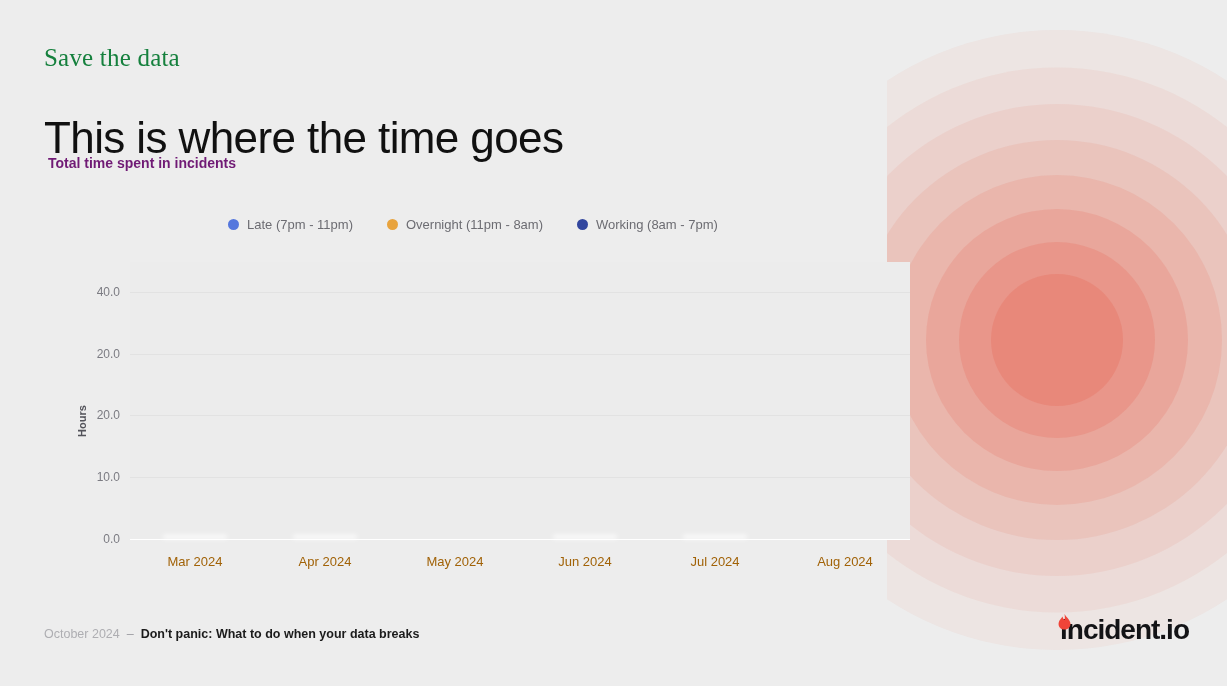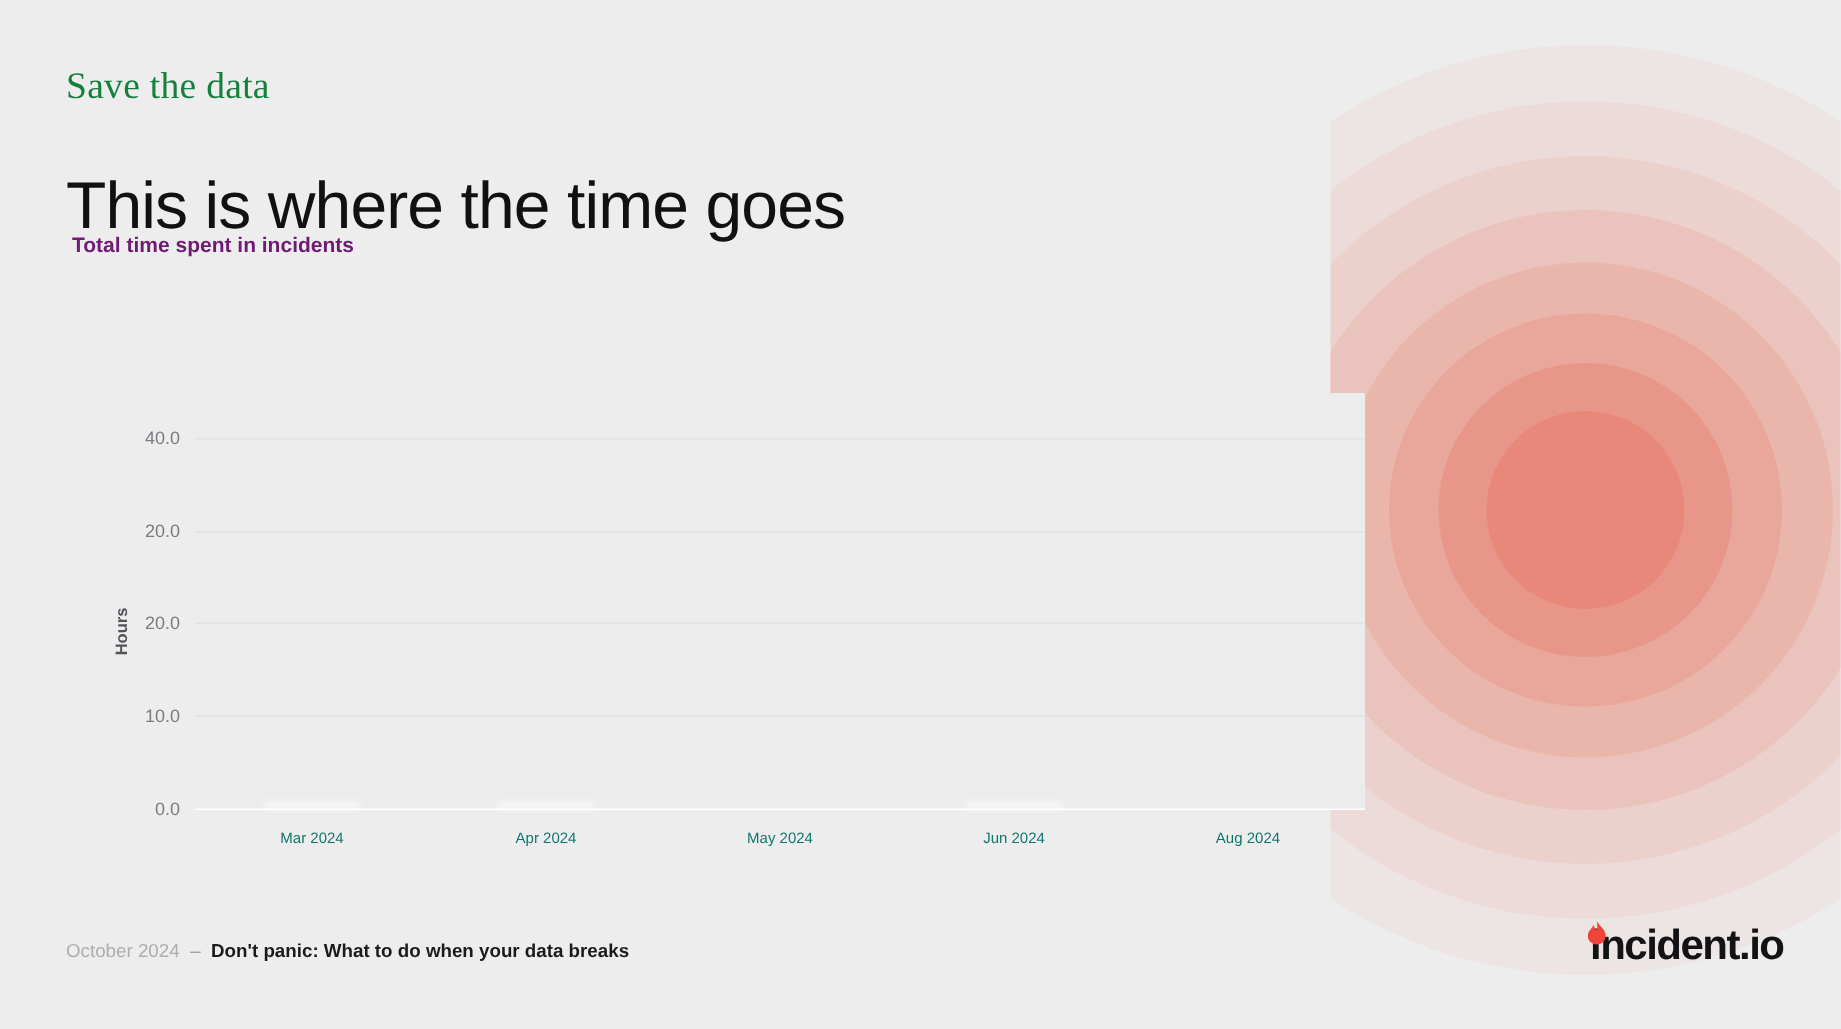--- a/index.html
+++ b/index.html
@@ -232,6 +232,20 @@
   <h1 class="headline">This is where the time goes</h1>
   <div class="subtitle">Total time spent in incidents</div>
 
+  <div class="legend">
+    <div class="legend-item">
+      <span class="legend-dot" style="background:#5577DD;"></span>
+      <span class="legend-label">Late (7pm - 11pm)</span>
+    </div>
+    <div class="legend-item">
+      <span class="legend-dot" style="background:#E8A33D;"></span>
+      <span class="legend-label">Overnight (11pm - 8am)</span>
+    </div>
+    <div class="legend-item">
+      <span class="legend-dot" style="background:#32469E;"></span>
+      <span class="legend-label">Working (8am - 7pm)</span>
+    </div>
+  </div>
 
   <div class="chart">
     <div class="axis-title">Hours</div>

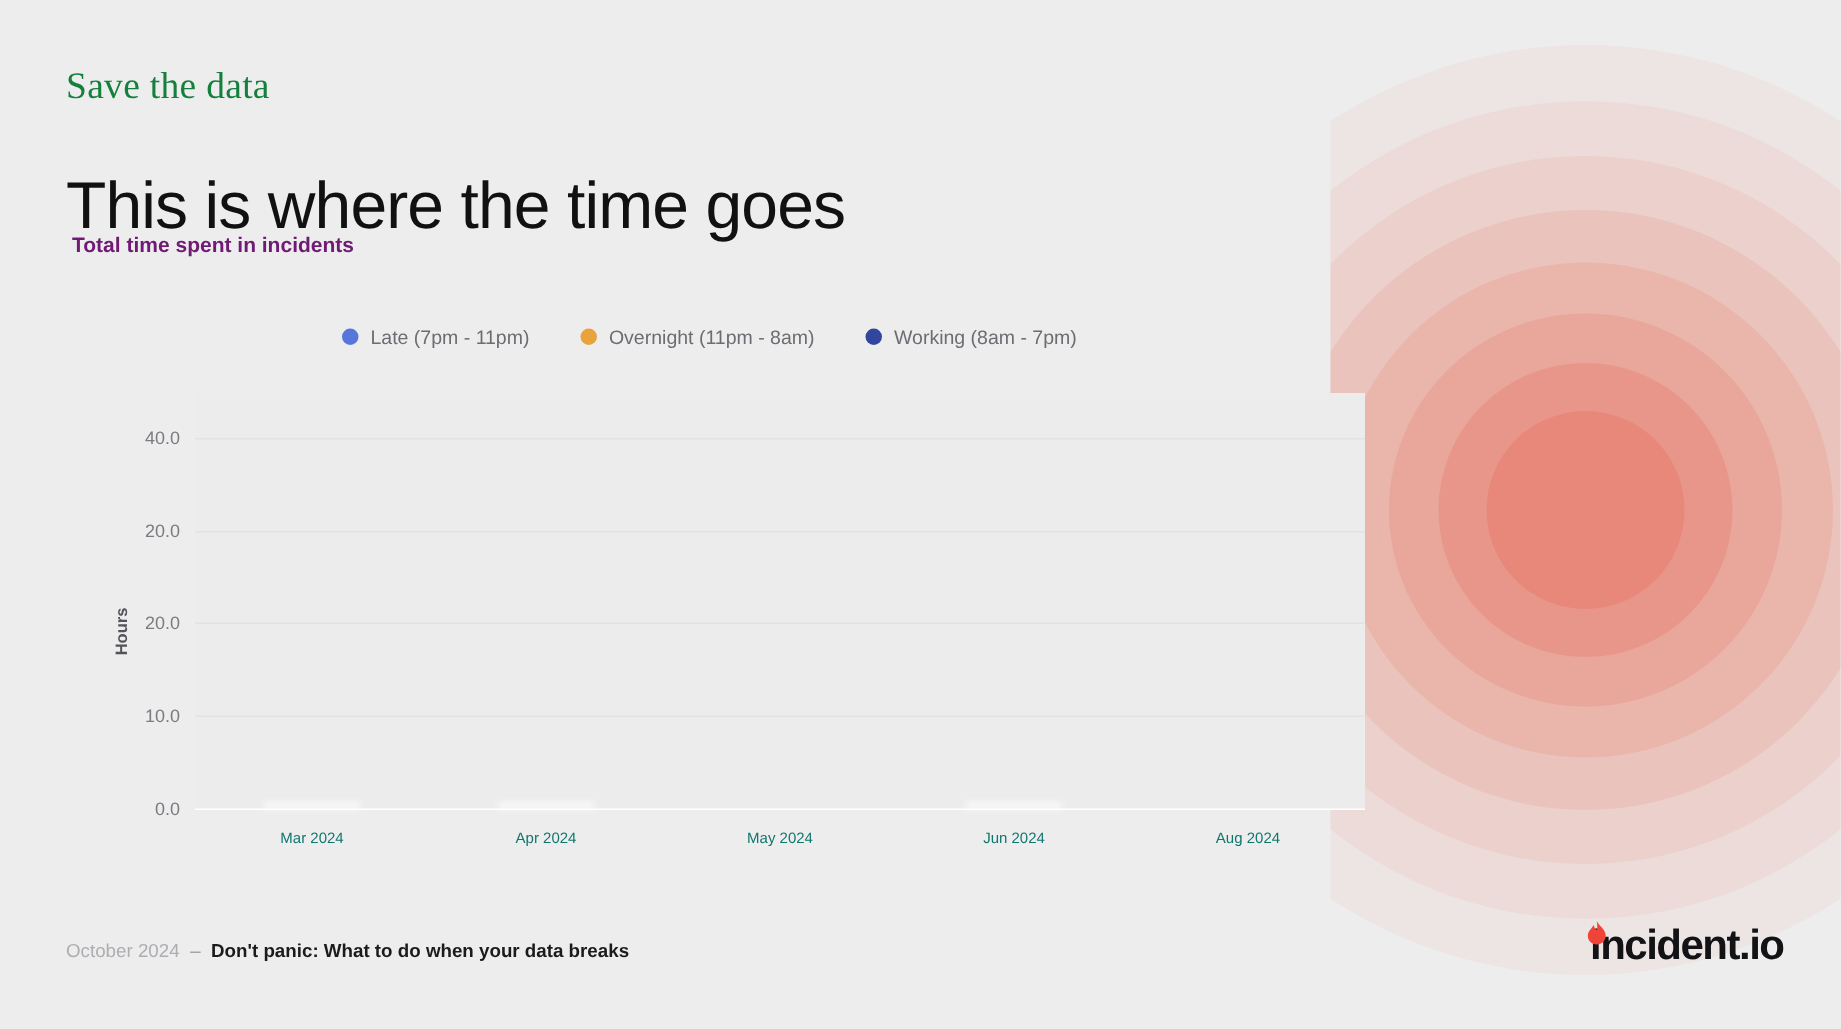--- a/index.html
+++ b/index.html
@@ -172,8 +172,8 @@
     position: absolute;
     top: 100%;
     margin-top: 14px;
-    font-size: 10px;
-    color: #0f766e;
+    font-size: 13px;
+    color: #a16207;
     white-space: nowrap;
   }
 

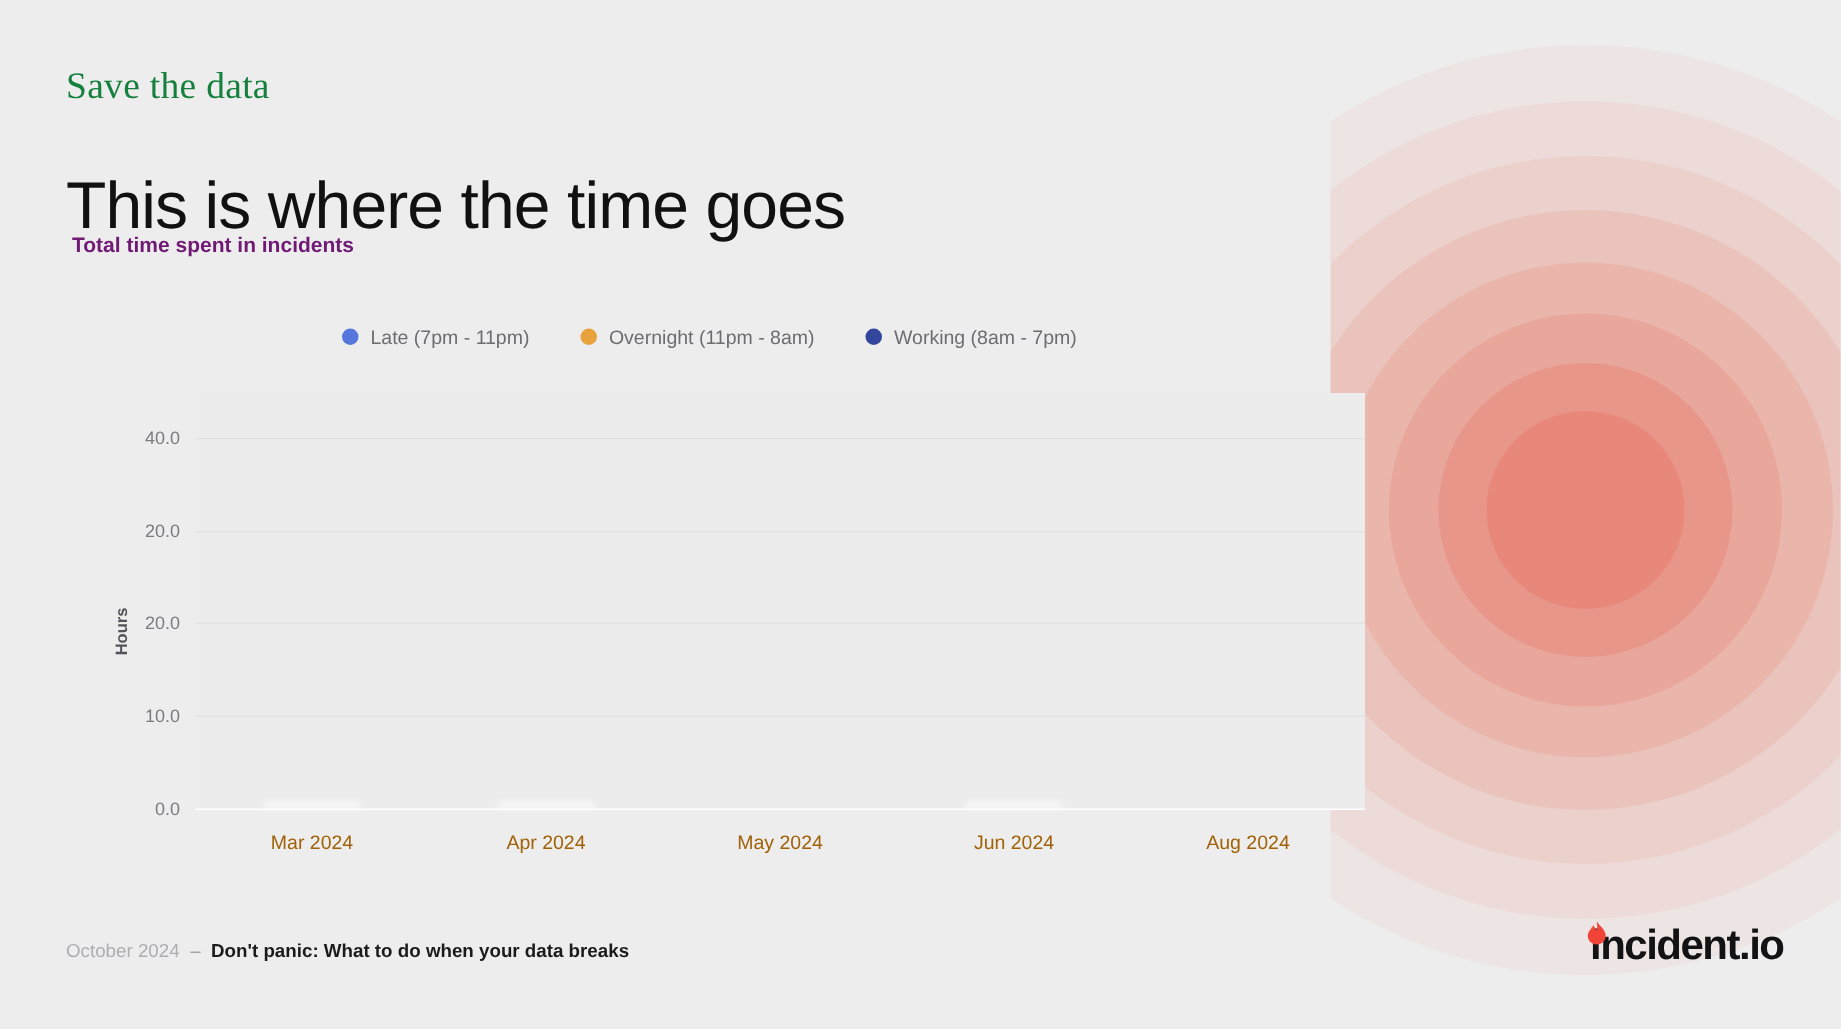--- a/index.html
+++ b/index.html
@@ -297,6 +297,13 @@
           </div>
           <div class="bar-slot">
             <div class="bar-stack">
+              <div class="seg-late" style="height: 4%; background: rgb(85, 119, 221);"></div>
+              <div class="seg-working" style="height: 56.2222%; background: rgb(50, 70, 158);"></div>
+            </div>
+            <span class="xtick">Jul 2024</span>
+          </div>
+          <div class="bar-slot">
+            <div class="bar-stack">
               <div class="seg-working" style="height: 70.4444%; background: rgb(50, 70, 158);"></div>
             </div>
             <span class="xtick">Aug 2024</span>

